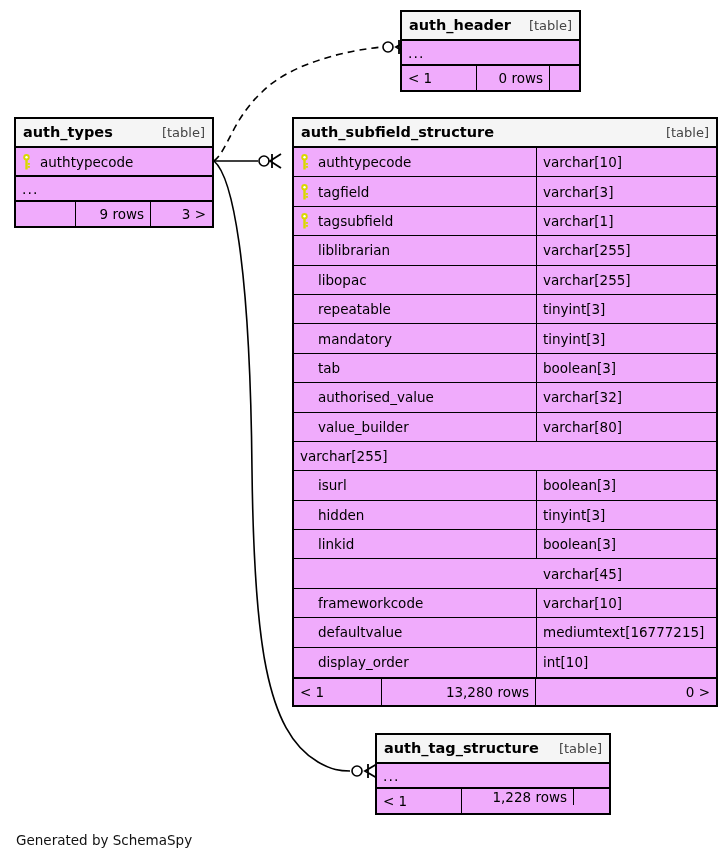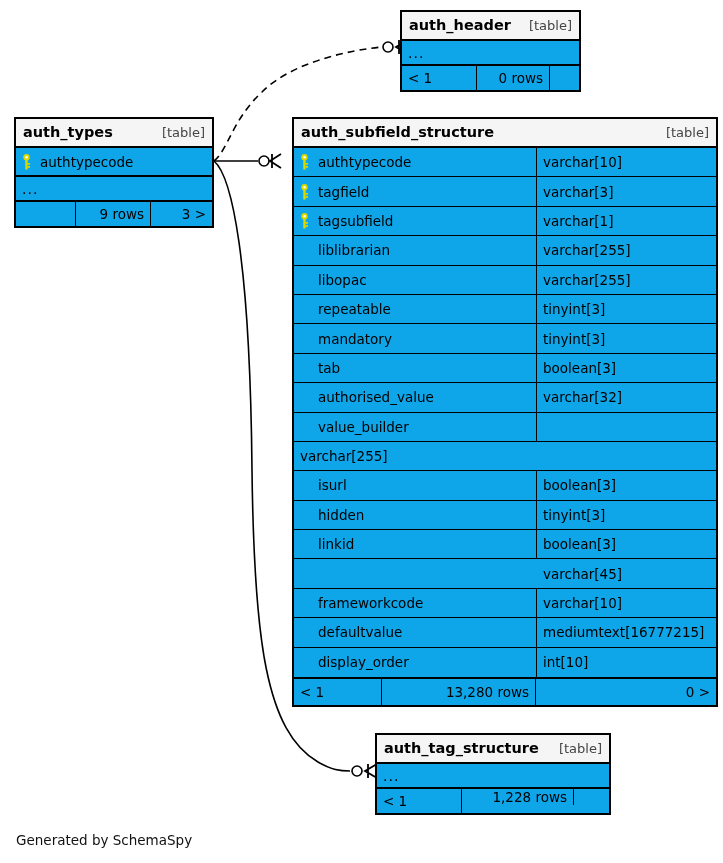--- a/index.html
+++ b/index.html
@@ -24,7 +24,7 @@
   }
   .tablebox {
     position: absolute;
-    background: #0ea5e9;
+    background: #f0abfc;
     border: 2px solid #000000;
     z-index: 2;
   }

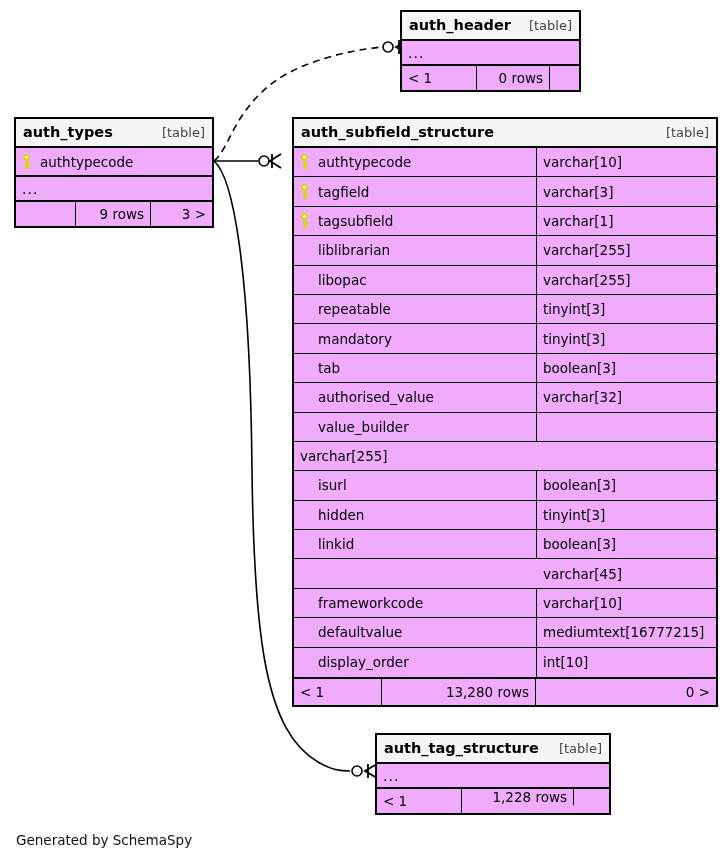--- a/index.html
+++ b/index.html
@@ -274,6 +274,7 @@
             <span class="keyslot"></span>
             <span class="col-name" style="flex: 0 0 221px; padding-left: 3px; border-right: none;">value_builder</span>
           </span>
+          <span class="col-type">varchar[80]</span>
         </div>
         <div class="col-row">
           <span class="col-type">varchar[255]</span>

